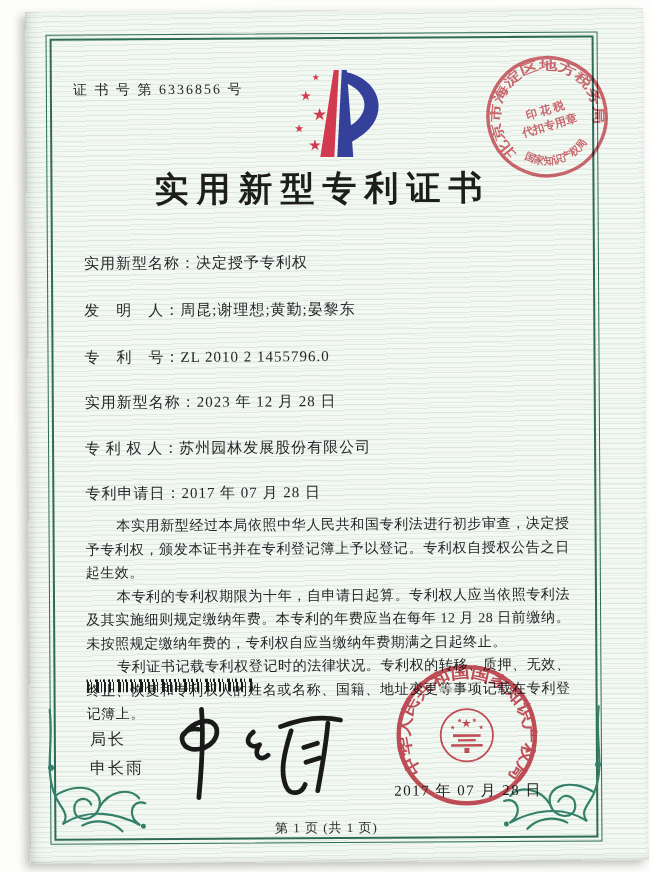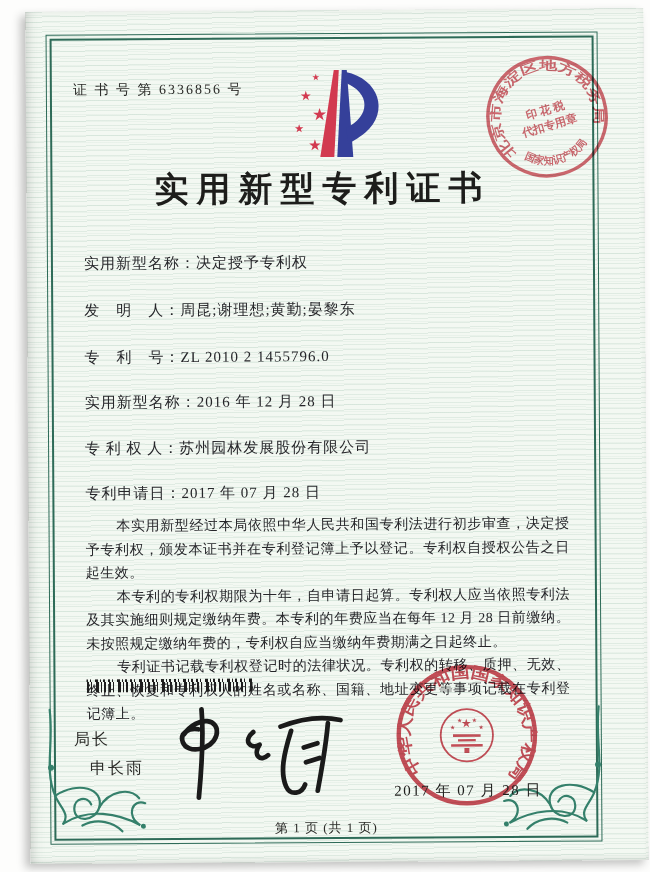--- a/index.html
+++ b/index.html
@@ -108,7 +108,7 @@
     <span class="field-label">专　利　号：</span><span class="field-value">ZL 2010 2 1455796.0</span>
   </div>
   <div class="field-row" style="top:382px">
-    <span class="field-label">实用新型名称：</span><span class="field-value">2016 年 12 月 28 日</span>
+    <span class="field-label">实用新型名称：</span><span class="field-value">2023 年 12 月 28 日</span>
   </div>
   <div class="field-row" style="top:428px">
     <span class="field-label">专 利 权 人：</span><span class="field-value">苏州园林发展股份有限公司</span>

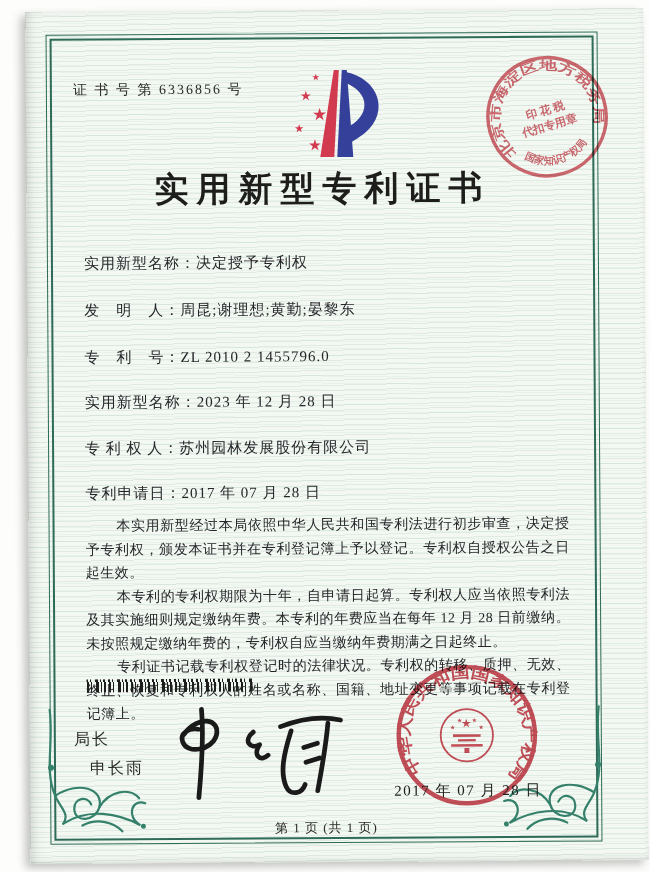--- a/index.html
+++ b/index.html
@@ -56,7 +56,7 @@
         #1e1e1e 14px 15px, transparent 15px 17px,
         #1e1e1e 17px 19px, transparent 19px 22px);
   }
-  .sig-title{position:absolute;left:44px;top:718px;font-size:16px;color:#2b2b28;letter-spacing:2px;}
+  .sig-title{position:absolute;left:60px;top:718px;font-size:16px;color:#2b2b28;letter-spacing:2px;}
   .sig-name{position:absolute;left:60px;top:747px;font-size:16px;color:#2b2b28;letter-spacing:2px;font-family:Liberation Serif, serif;}
   .sig-hand{position:absolute;left:128px;top:690px;width:195px;height:100px;}
   .office-seal{position:absolute;left:363px;top:652px;width:148px;height:148px;mix-blend-mode:multiply;opacity:.93;}

